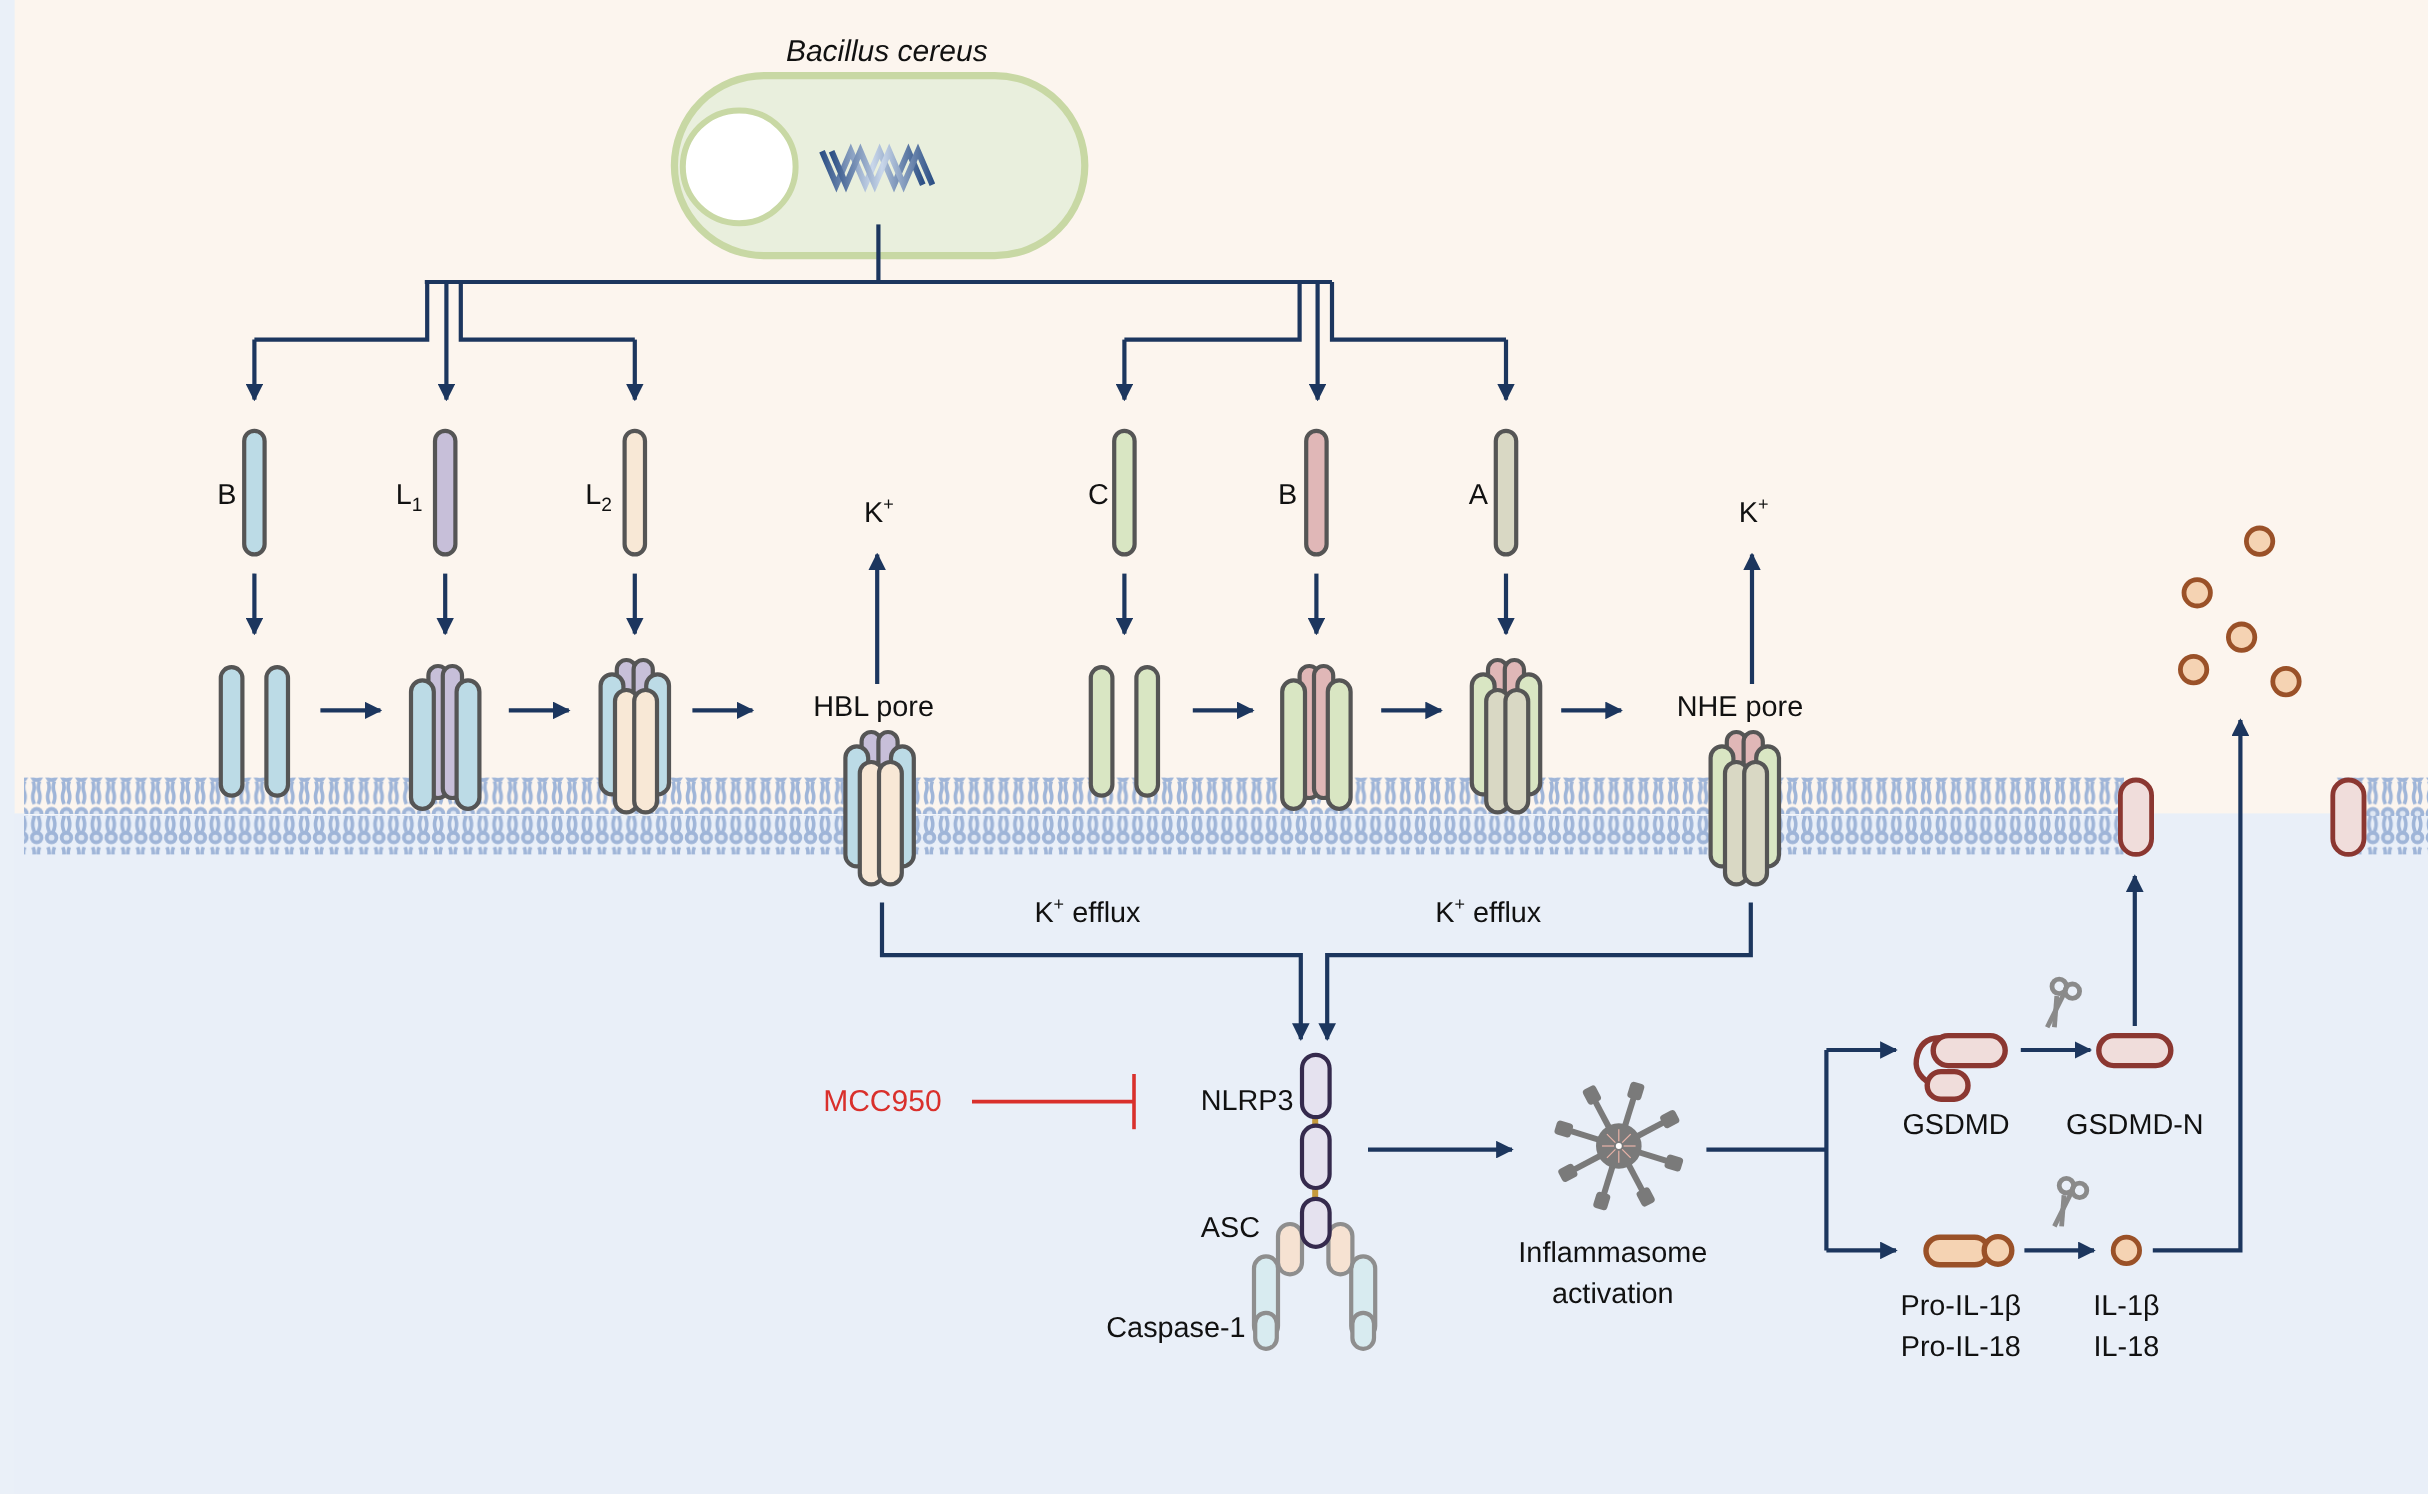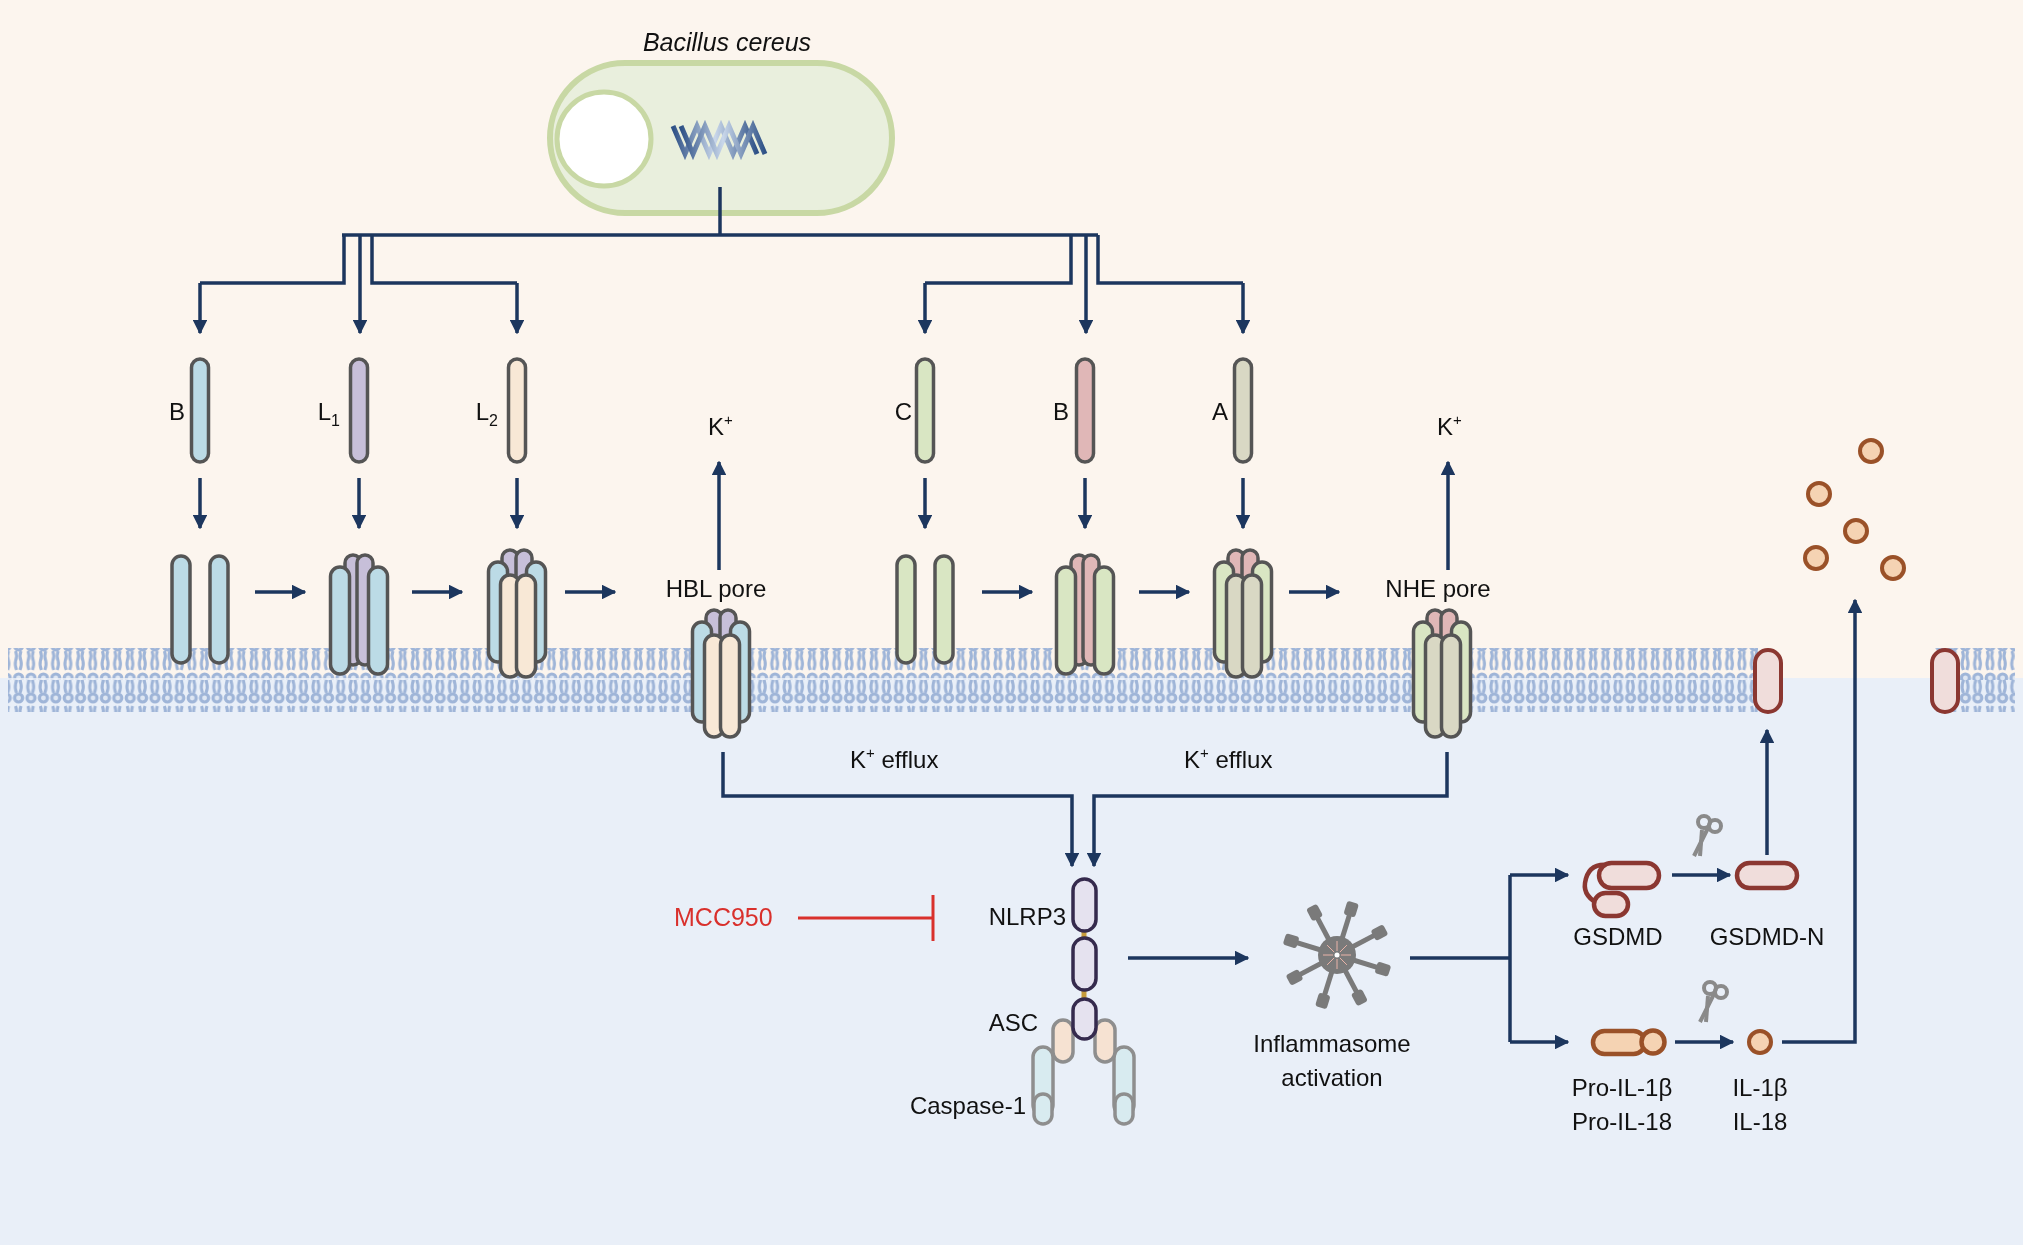--- a/index.html
+++ b/index.html
@@ -4,7 +4,7 @@
 <style>
   html, body { margin:0; padding:0; }
   body { width:2023px; height:1245px; overflow:hidden; background:#eaf0f8; font-family:"Liberation Sans", sans-serif; }
-  #stage { position:absolute; left:0; top:0; width:1761px; height:1245px; }
+  #stage { position:absolute; left:12px; top:0; width:1761px; height:1245px; }
   svg text { font-family:"Liberation Sans", sans-serif; fill:#111; }
 </style>
 </head>

